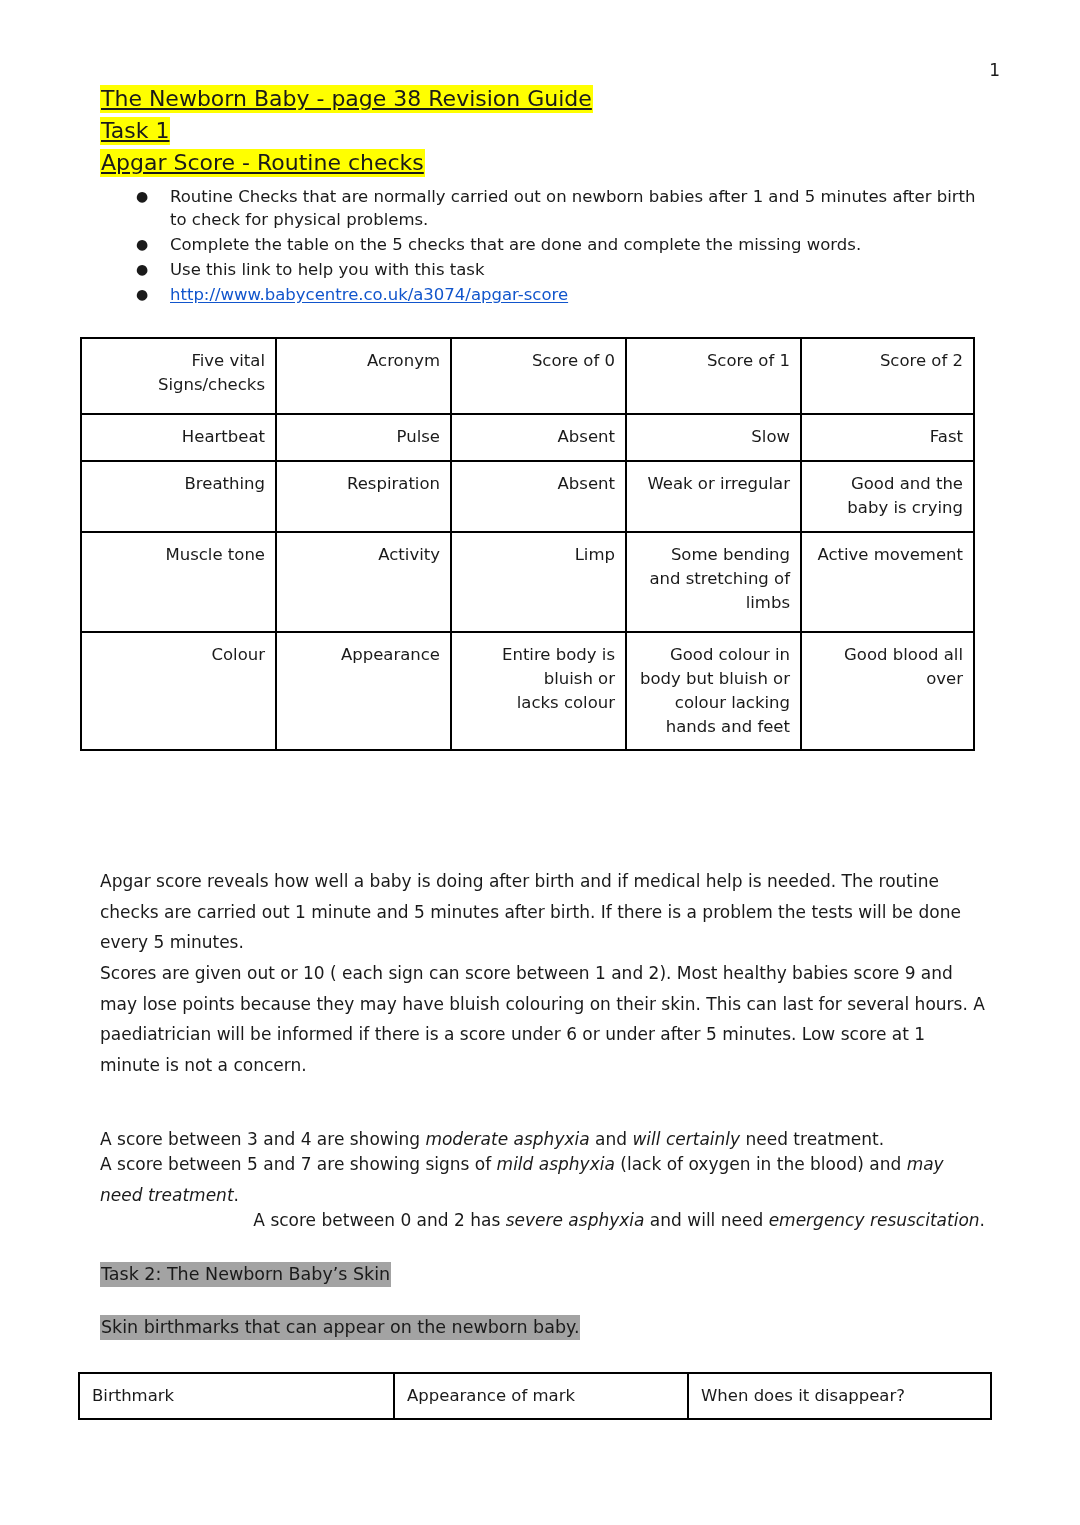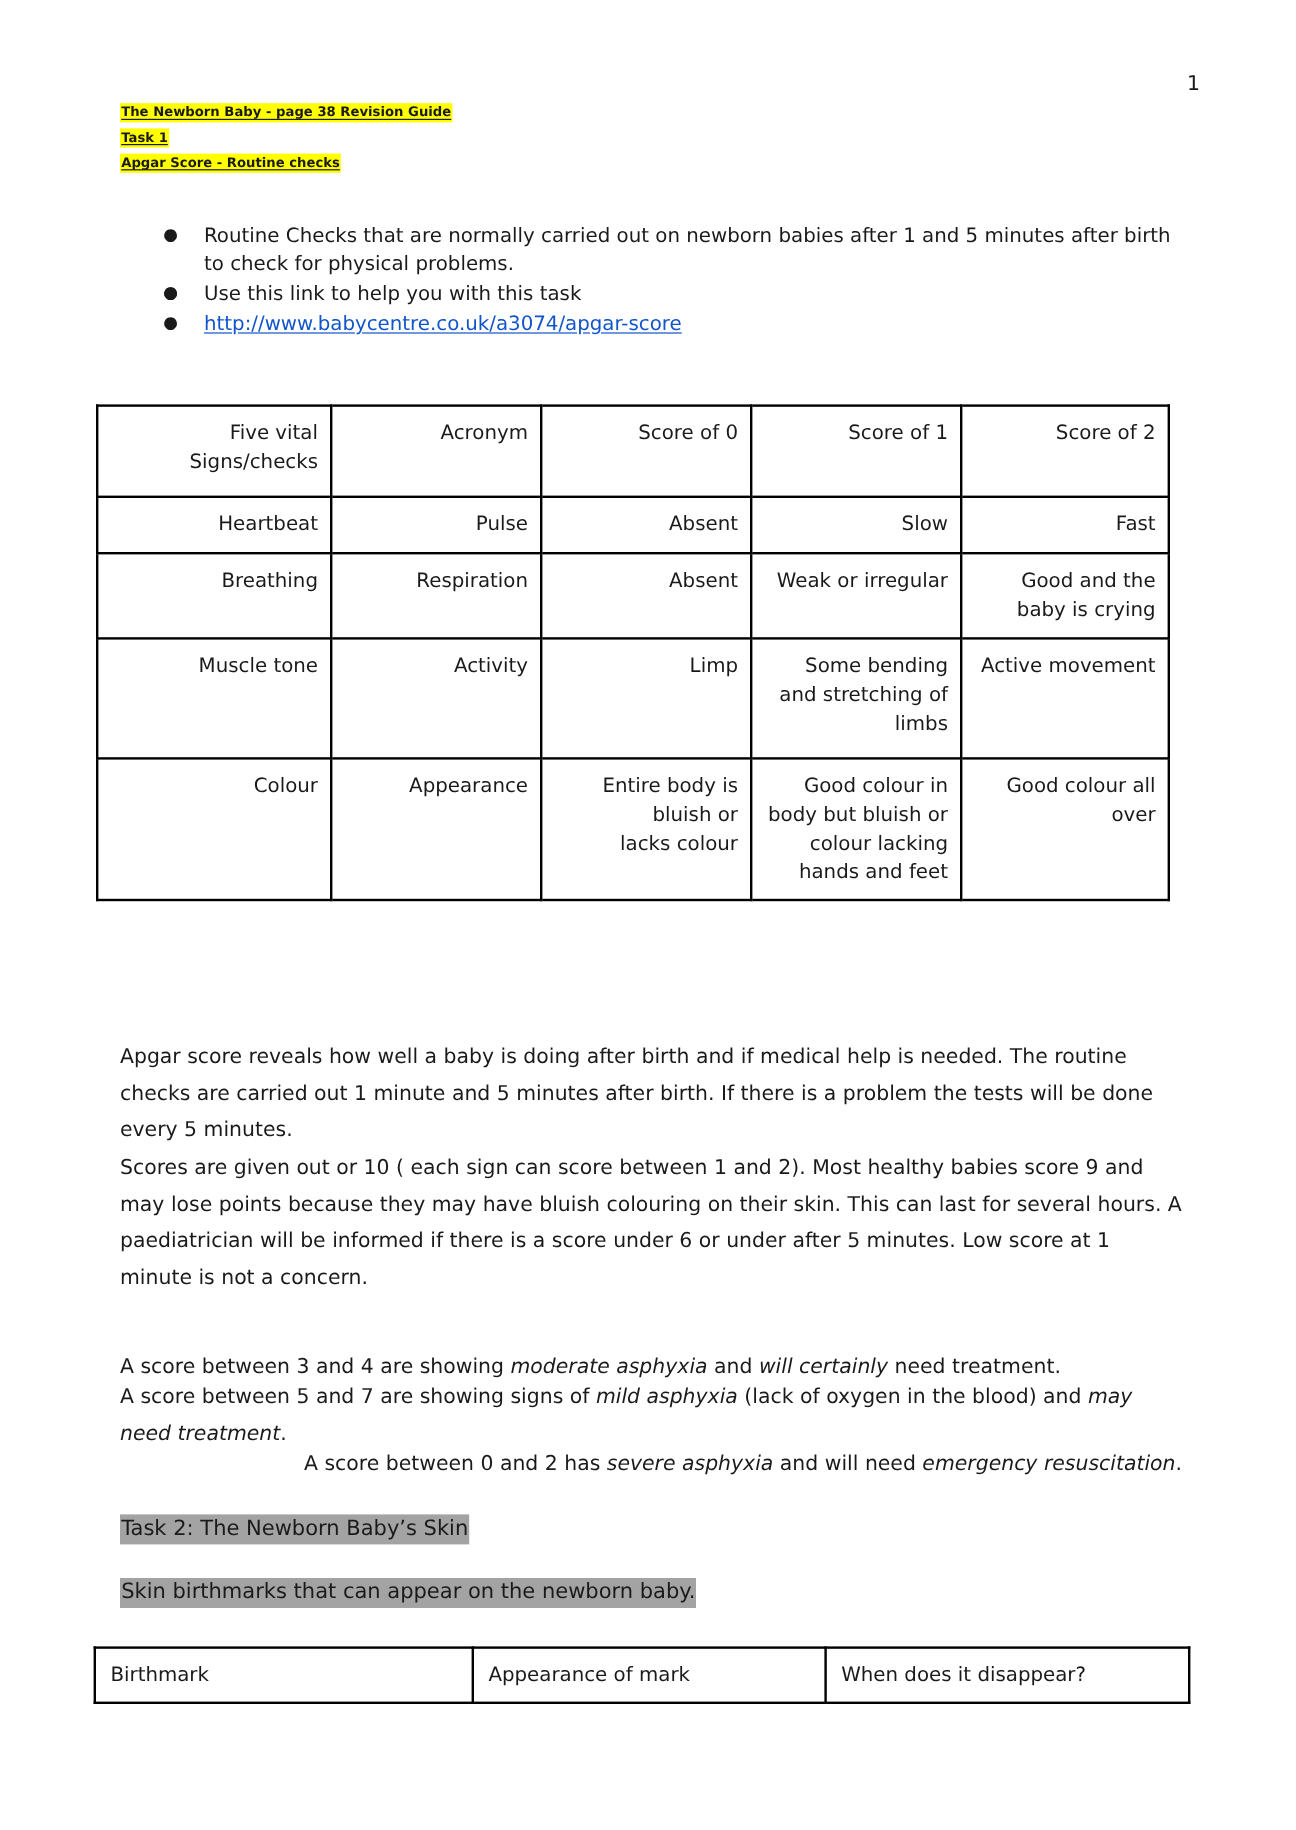--- a/index.html
+++ b/index.html
@@ -43,10 +43,9 @@
   }
   .hl-heading {
     display: block;
-    font-size: 11px;
+    font-size: 22px;
     line-height: 1.0;
     margin-bottom: 10px;
-    font-weight: bold;
   }
   .hl-heading > span {
     background: #ffff00;

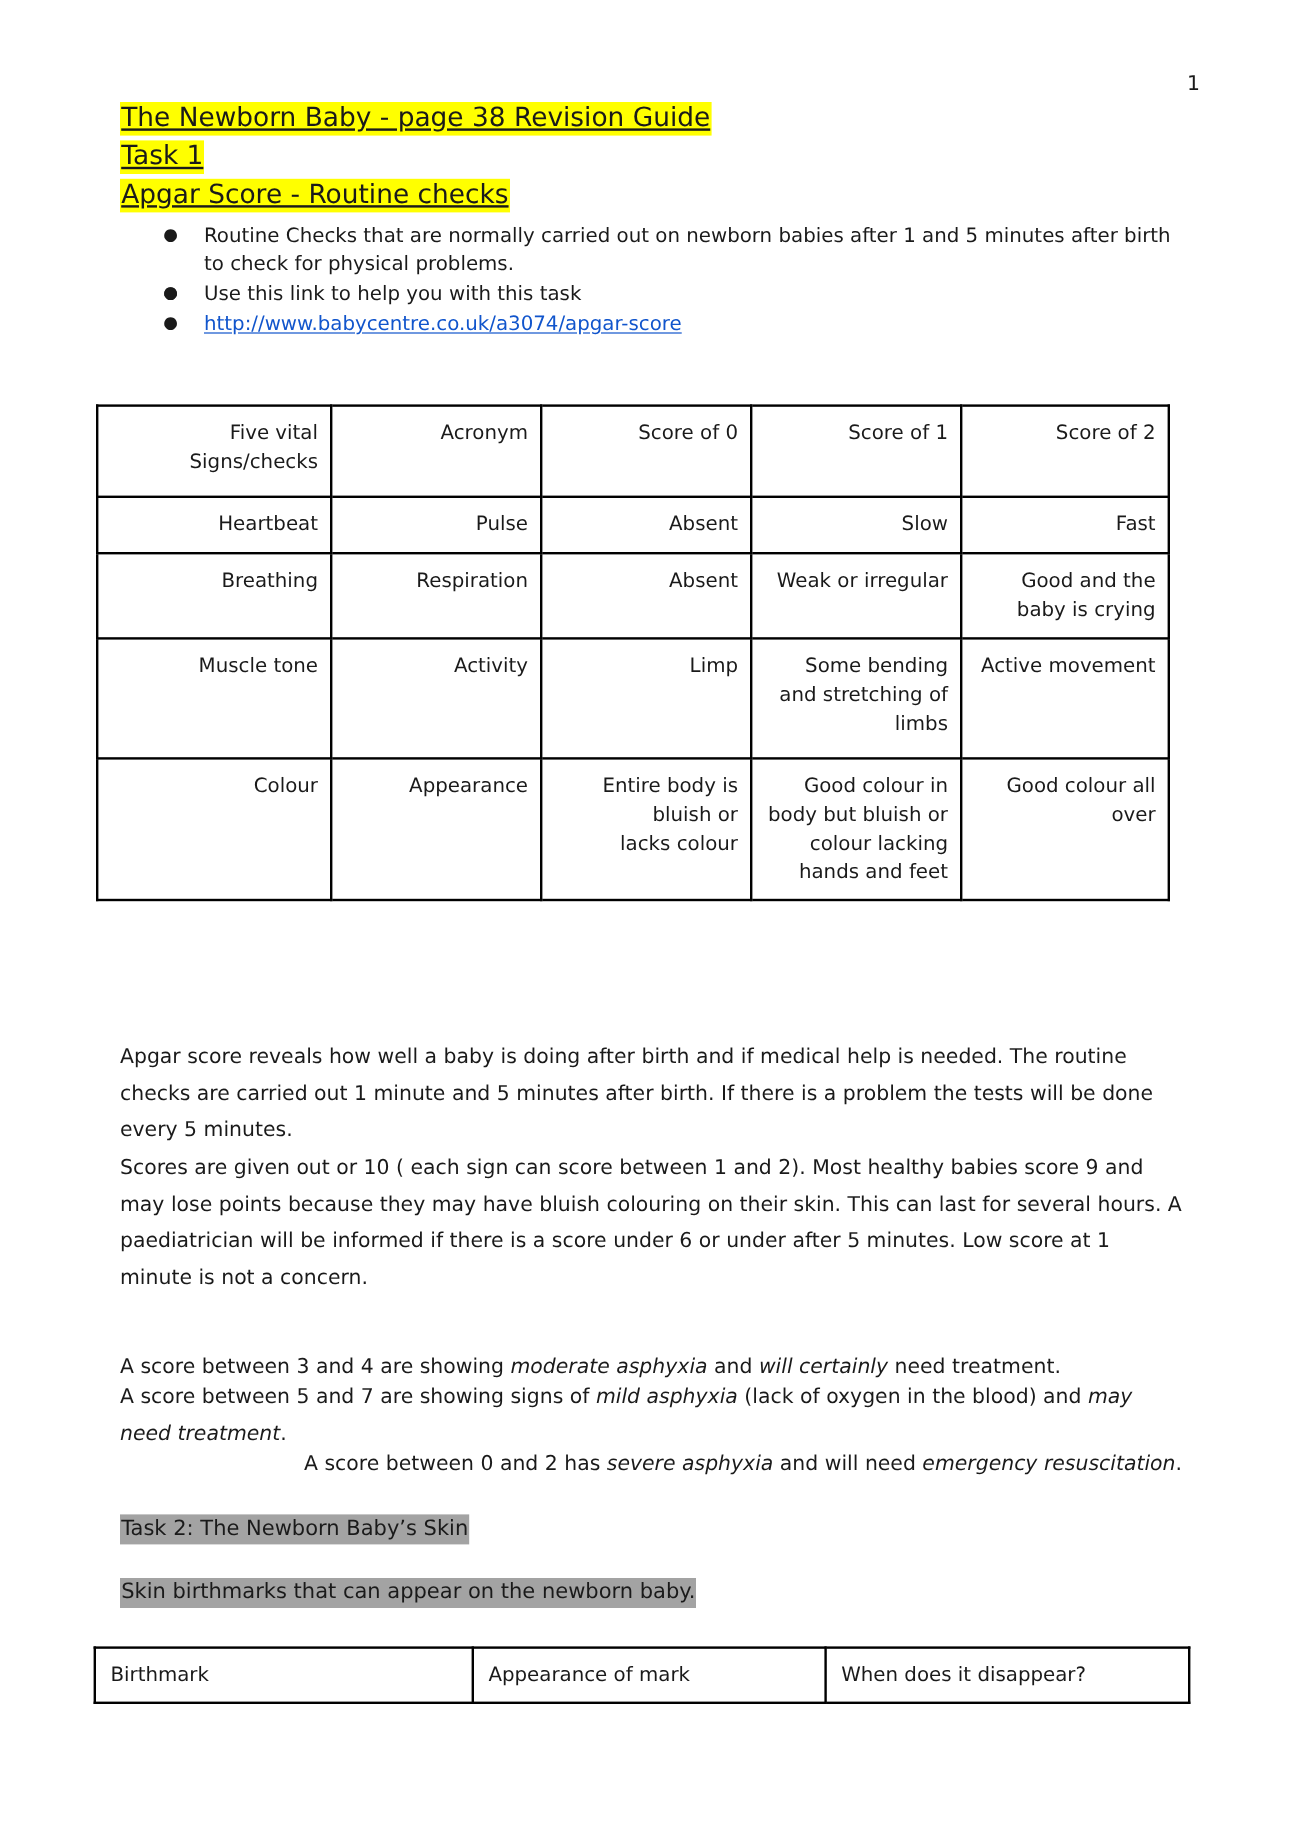--- a/index.html
+++ b/index.html
@@ -192,6 +192,7 @@
     </li>
     <li>
       <span class="bullet-dot">●</span>
+      <span>Complete the table on the 5 checks that are done and complete the missing words.</span>
     </li>
     <li>
       <span class="bullet-dot">●</span>

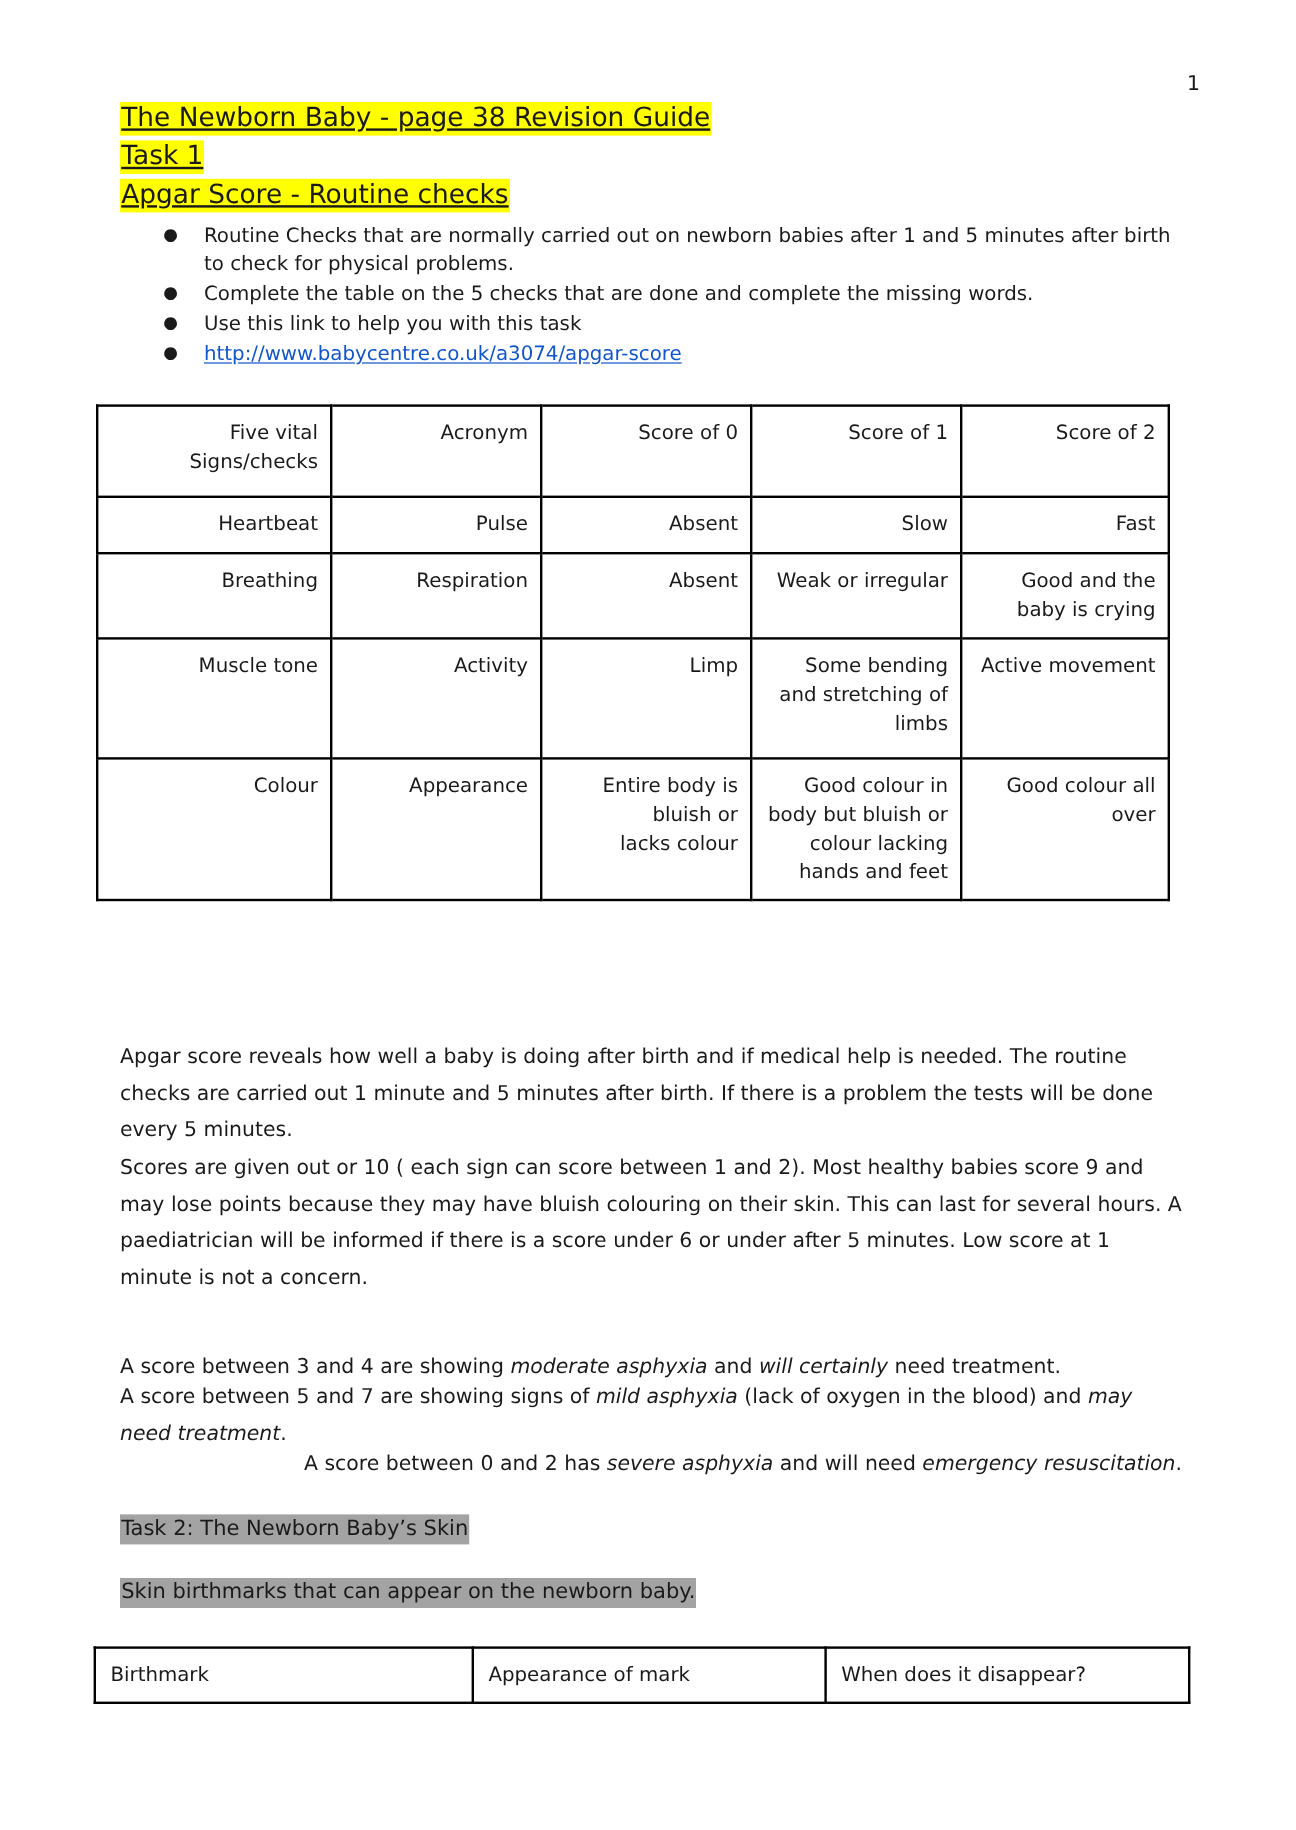--- a/index.html
+++ b/index.html
@@ -246,7 +246,7 @@
         <td>Appearance</td>
         <td><span>Entire body is</span><br><span>bluish or</span><br><span>lacks colour</span></td>
         <td>Good colour in body but bluish or colour lacking hands and feet</td>
-        <td>Good colour all over</td>
+        <td>Good blood all over</td>
       </tr>
     </tbody>
   </table>

